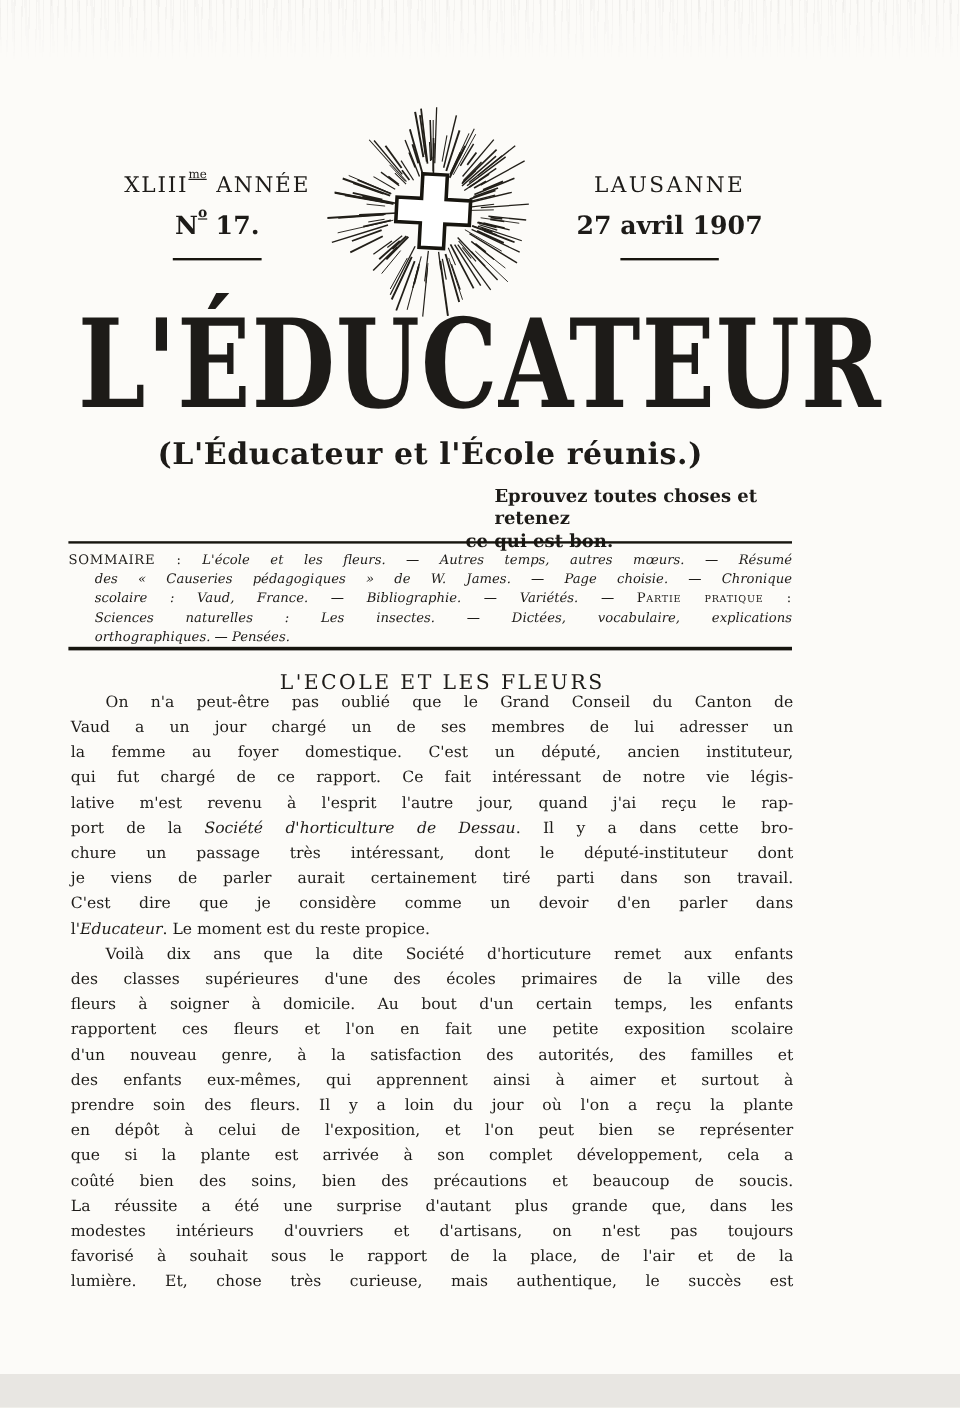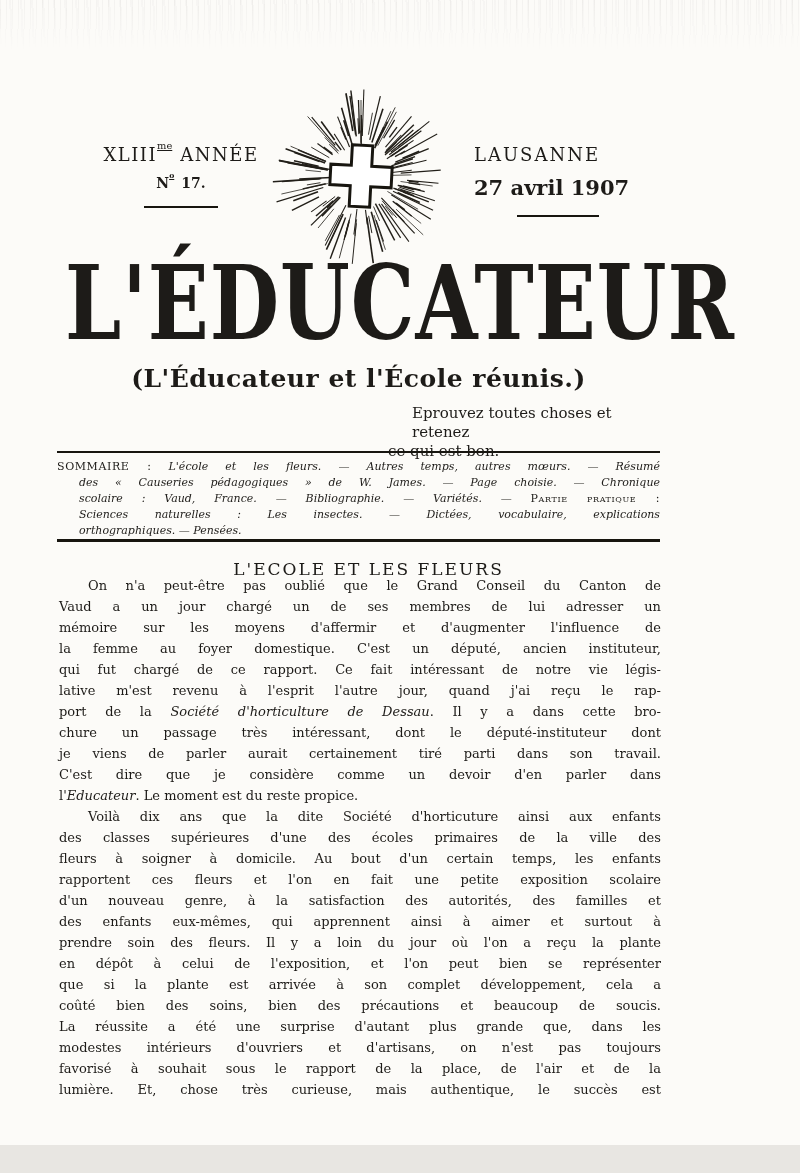--- a/index.html
+++ b/index.html
@@ -20,7 +20,7 @@
   }
   
   .mast-left{position:absolute;left:98px;top:144px;width:166px;text-align:center;}
-  .mast-right{position:absolute;left:474px;top:144px;width:168px;text-align:left;}
+  .mast-right{position:absolute;left:474px;top:144px;width:168px;text-align:center;}
   .annee{font-size:18px;letter-spacing:1.5px;white-space:nowrap;}
   .annee sup,.numero sup{font-size:.55em;position:relative;top:-.55em;letter-spacing:0;text-decoration:underline;}
   .annee .word{margin-left:8px;}

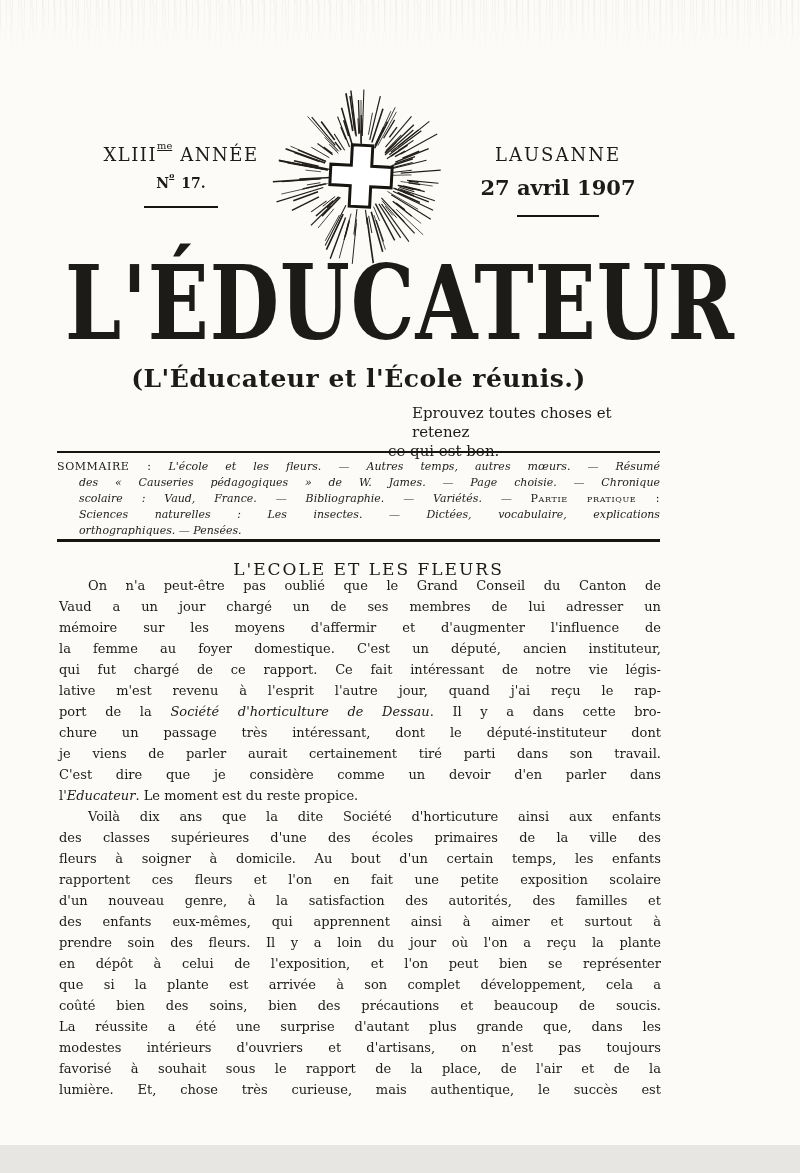--- a/index.html
+++ b/index.html
@@ -24,7 +24,7 @@
   .annee{font-size:18px;letter-spacing:1.5px;white-space:nowrap;}
   .annee sup,.numero sup{font-size:.55em;position:relative;top:-.55em;letter-spacing:0;text-decoration:underline;}
   .annee .word{margin-left:8px;}
-  .numero{margin-top:10px;font-size:14px;font-weight:bold;white-space:nowrap;}
+  .numero{margin-top:10px;font-size:21px;font-weight:bold;white-space:nowrap;}
   .numero .val{margin-left:7px;}
   .city{font-size:18px;letter-spacing:2px;}
   .date{margin-top:10px;font-size:21px;font-weight:bold;white-space:nowrap;}

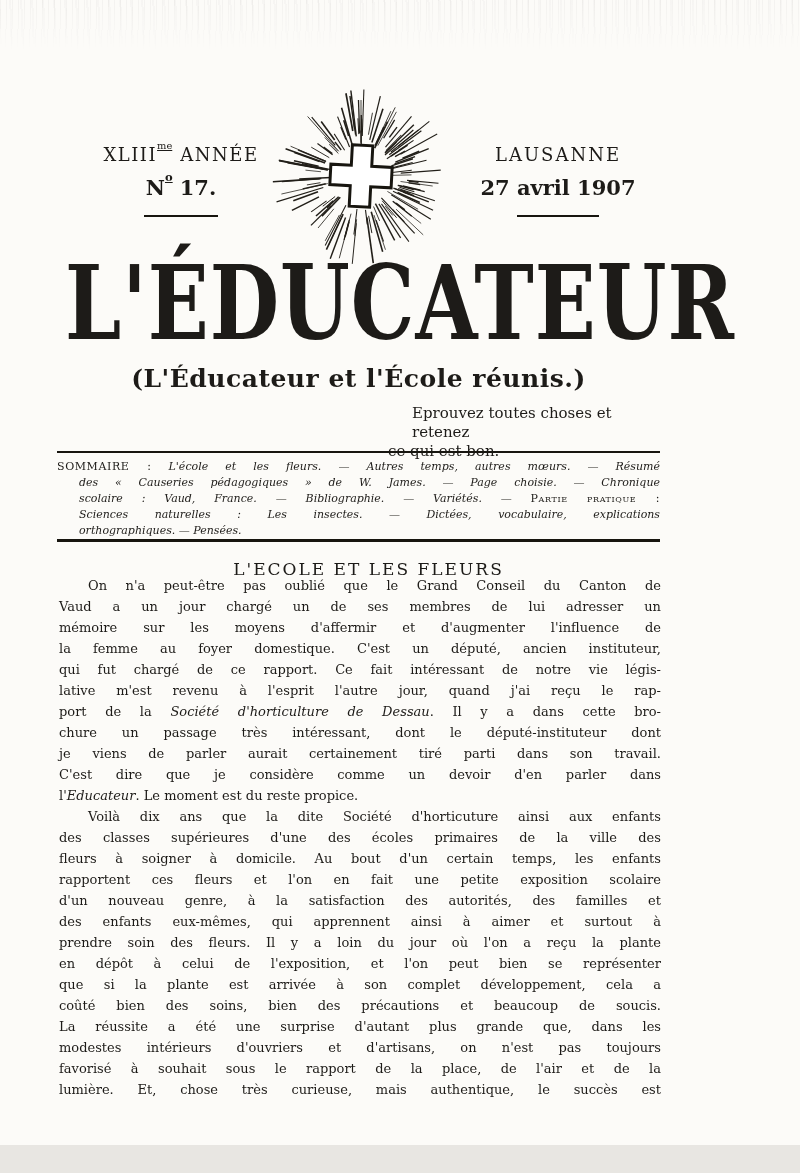--- a/index.html
+++ b/index.html
@@ -44,7 +44,7 @@
     position:absolute;left:57px;top:364px;width:603px;text-align:center;
     font-size:25px;font-weight:bold;letter-spacing:.5px;white-space:nowrap;
   }
-  .motto{position:absolute;left:388px;top:404px;width:266px;font-size:15px;font-weight:normal;line-height:19px;}
+  .motto{position:absolute;left:388px;top:404px;width:266px;font-size:15px;font-weight:bold;line-height:19px;}
   .motto-l1{margin-left:24px;}
   
   .rule{position:absolute;left:57px;width:603px;background:#17150f;}

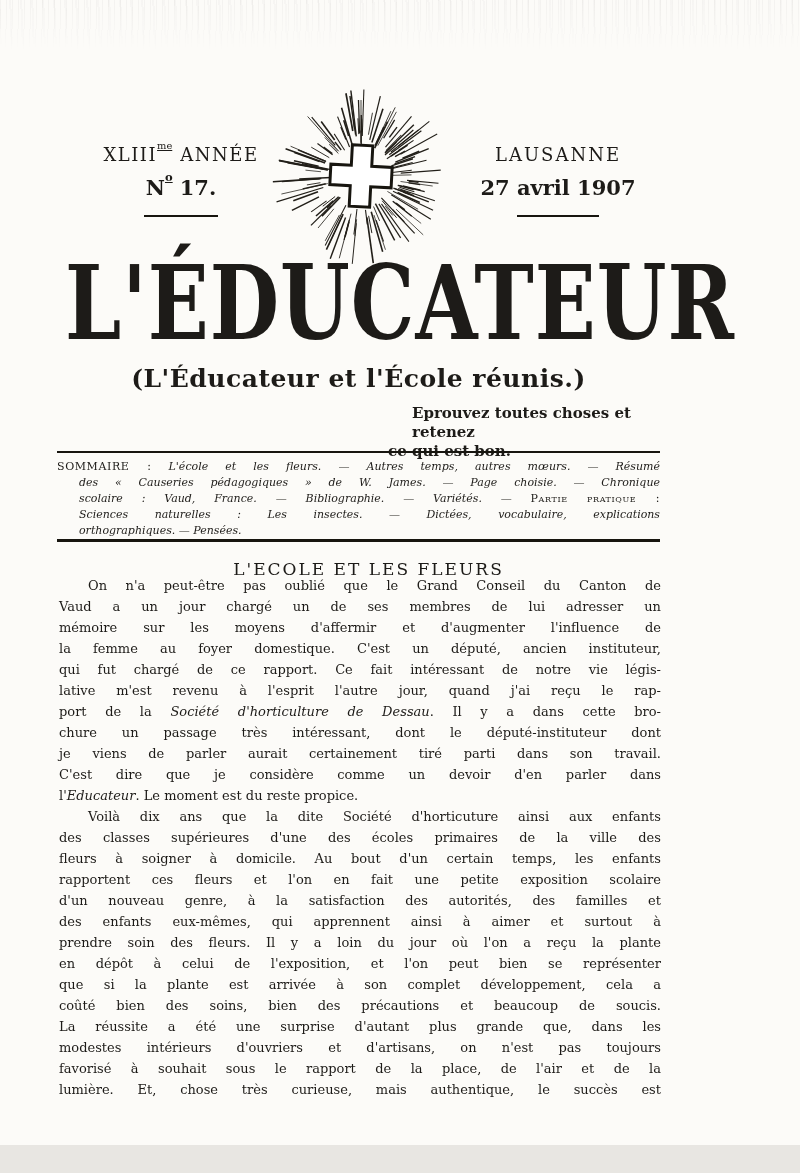--- a/index.html
+++ b/index.html
@@ -247,7 +247,6 @@
     <div class="par">
         <div class="line j">On n'a peut-être pas oublié que le Grand Conseil du Canton de</div>
         <div class="line j">Vaud a un jour chargé un de ses membres de lui adresser un</div>
-        <div class="line j">mémoire sur les moyens d'affermir et d'augmenter l'influence de</div>
         <div class="line j">la femme au foyer domestique. C'est un député, ancien instituteur,</div>
         <div class="line j">qui fut chargé de ce rapport. Ce fait intéressant de notre vie légis-</div>
         <div class="line j">lative m'est revenu à l'esprit l'autre jour, quand j'ai reçu le rap-</div>

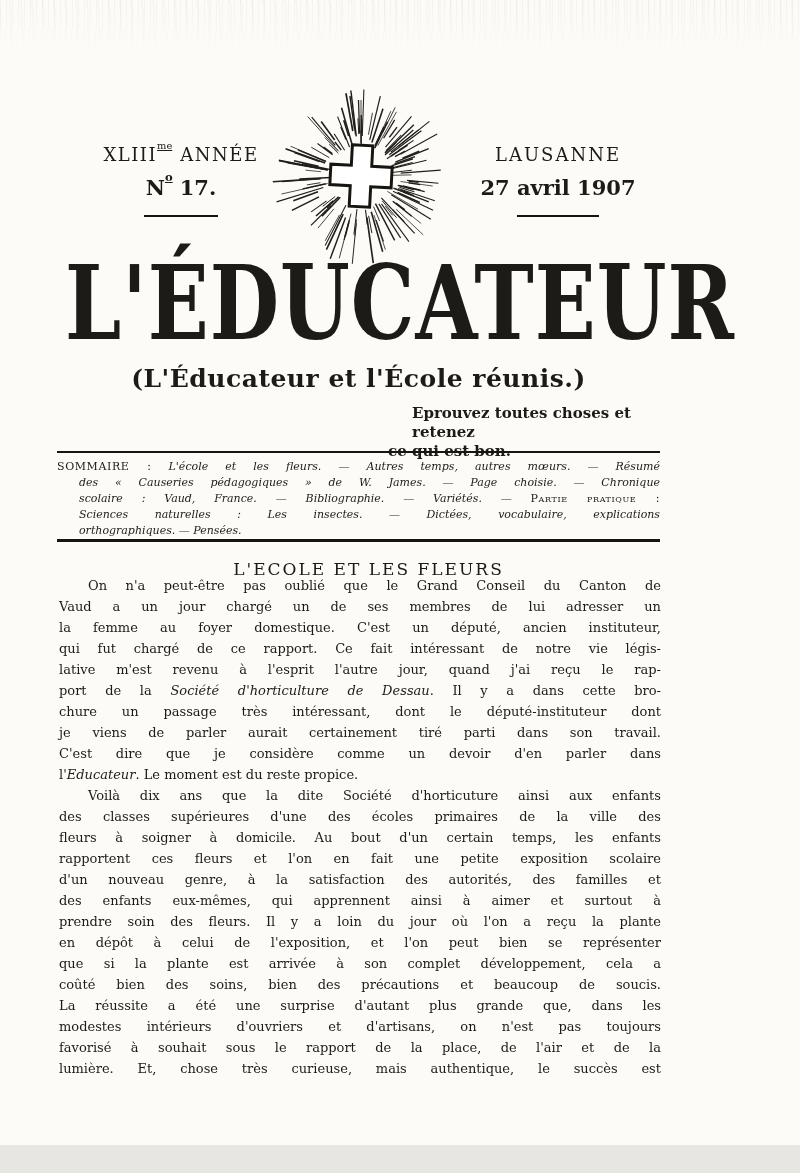--- a/index.html
+++ b/index.html
@@ -257,7 +257,7 @@
         <div class="line">l'<i>Educateur</i>. Le moment est du reste propice.</div>
       </div>
     <div class="par">
-        <div class="line j">Voilà dix ans que la dite Société d'horticuture ainsi aux enfants</div>
+        <div class="line j">Voilà dix ans que la dite Société d'horticuture remet aux enfants</div>
         <div class="line j">des classes supérieures d'une des écoles primaires de la ville des</div>
         <div class="line j">fleurs à soigner à domicile. Au bout d'un certain temps, les enfants</div>
         <div class="line j">rapportent ces fleurs et l'on en fait une petite exposition scolaire</div>

